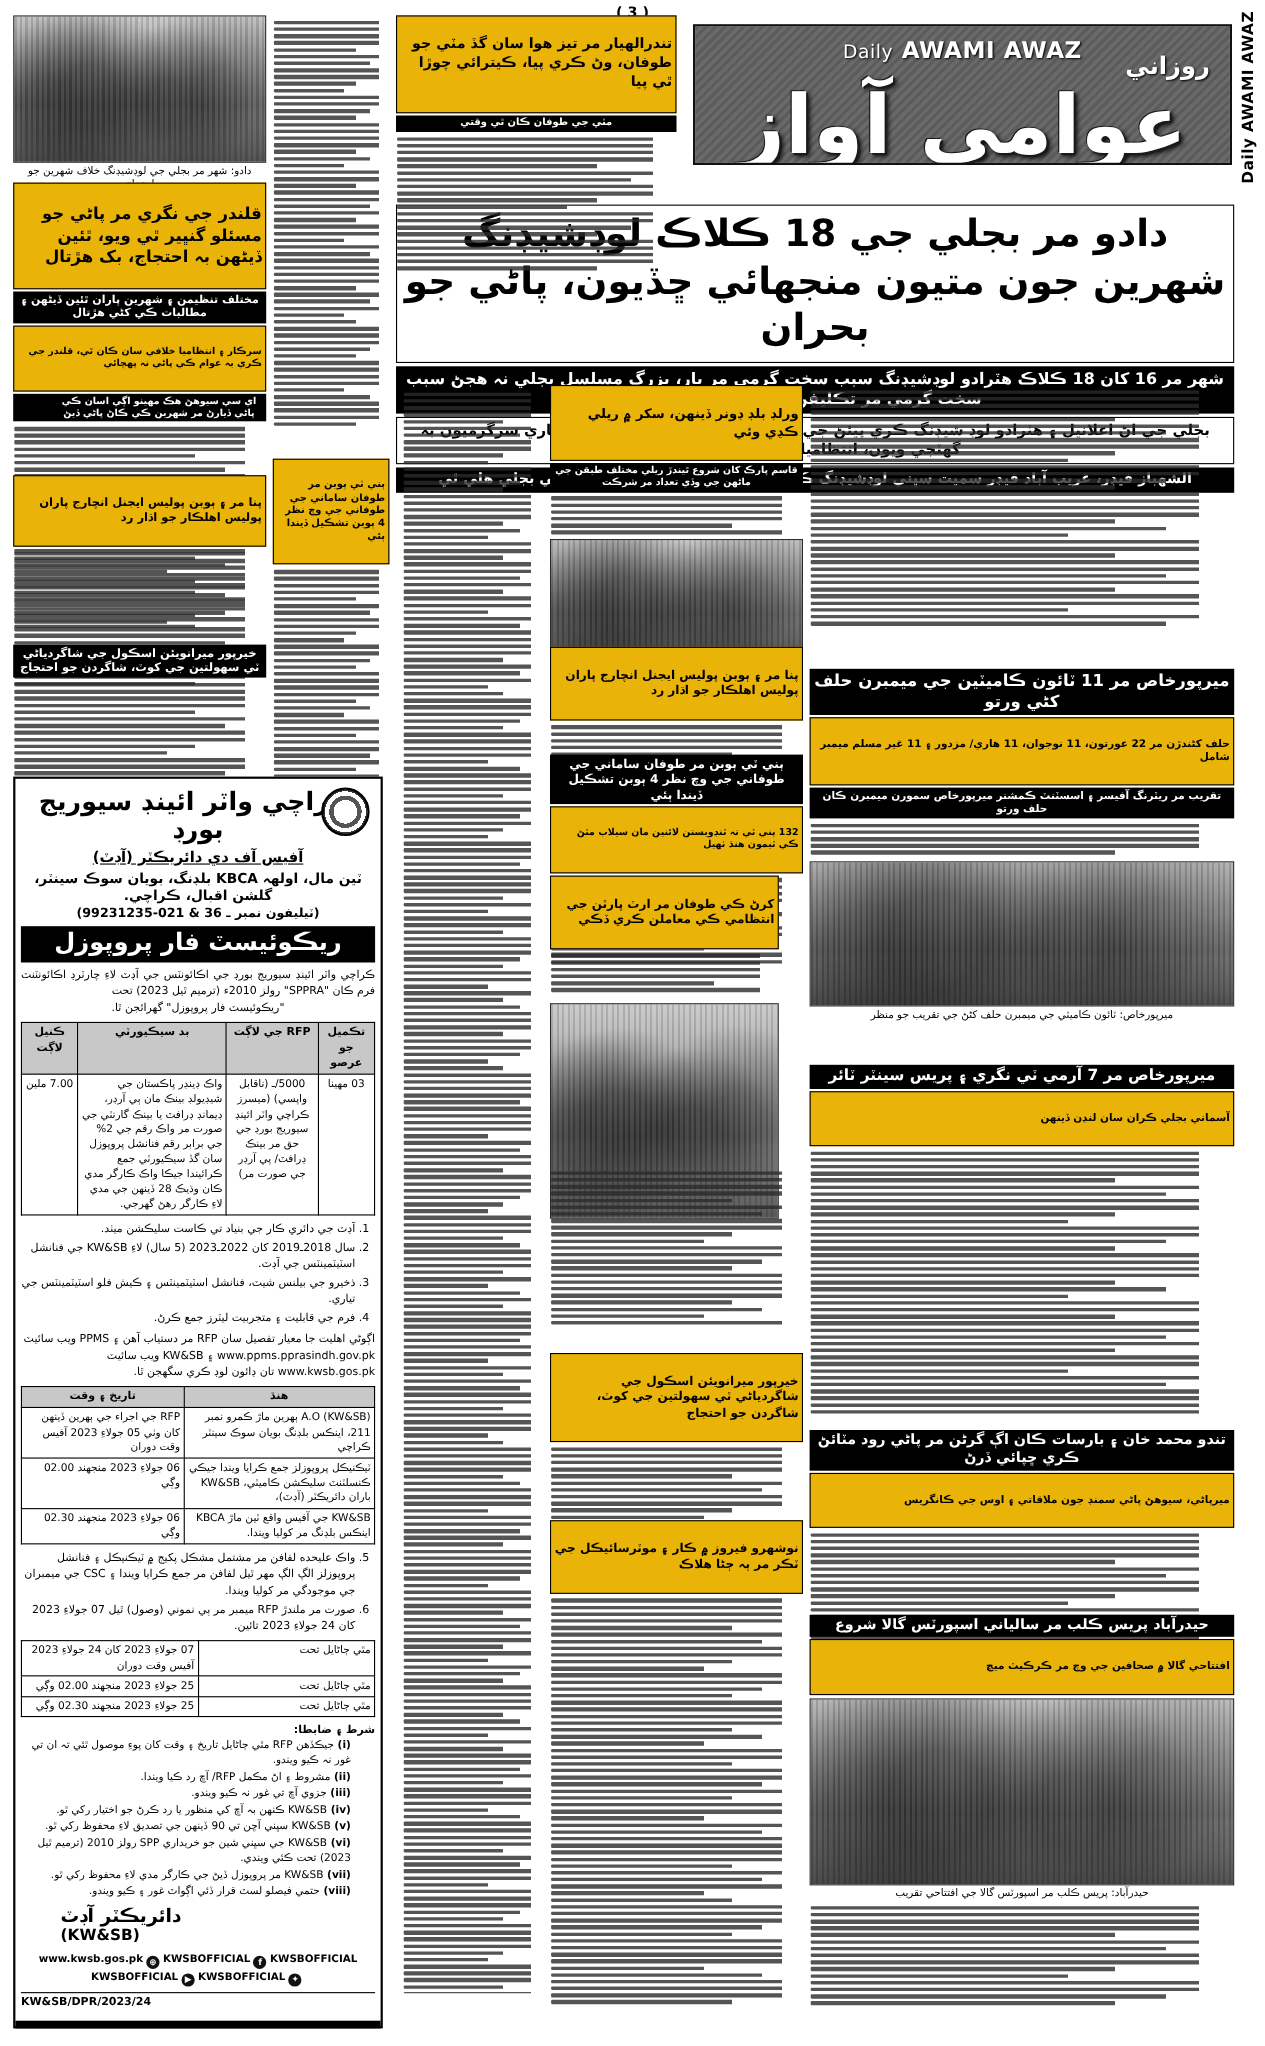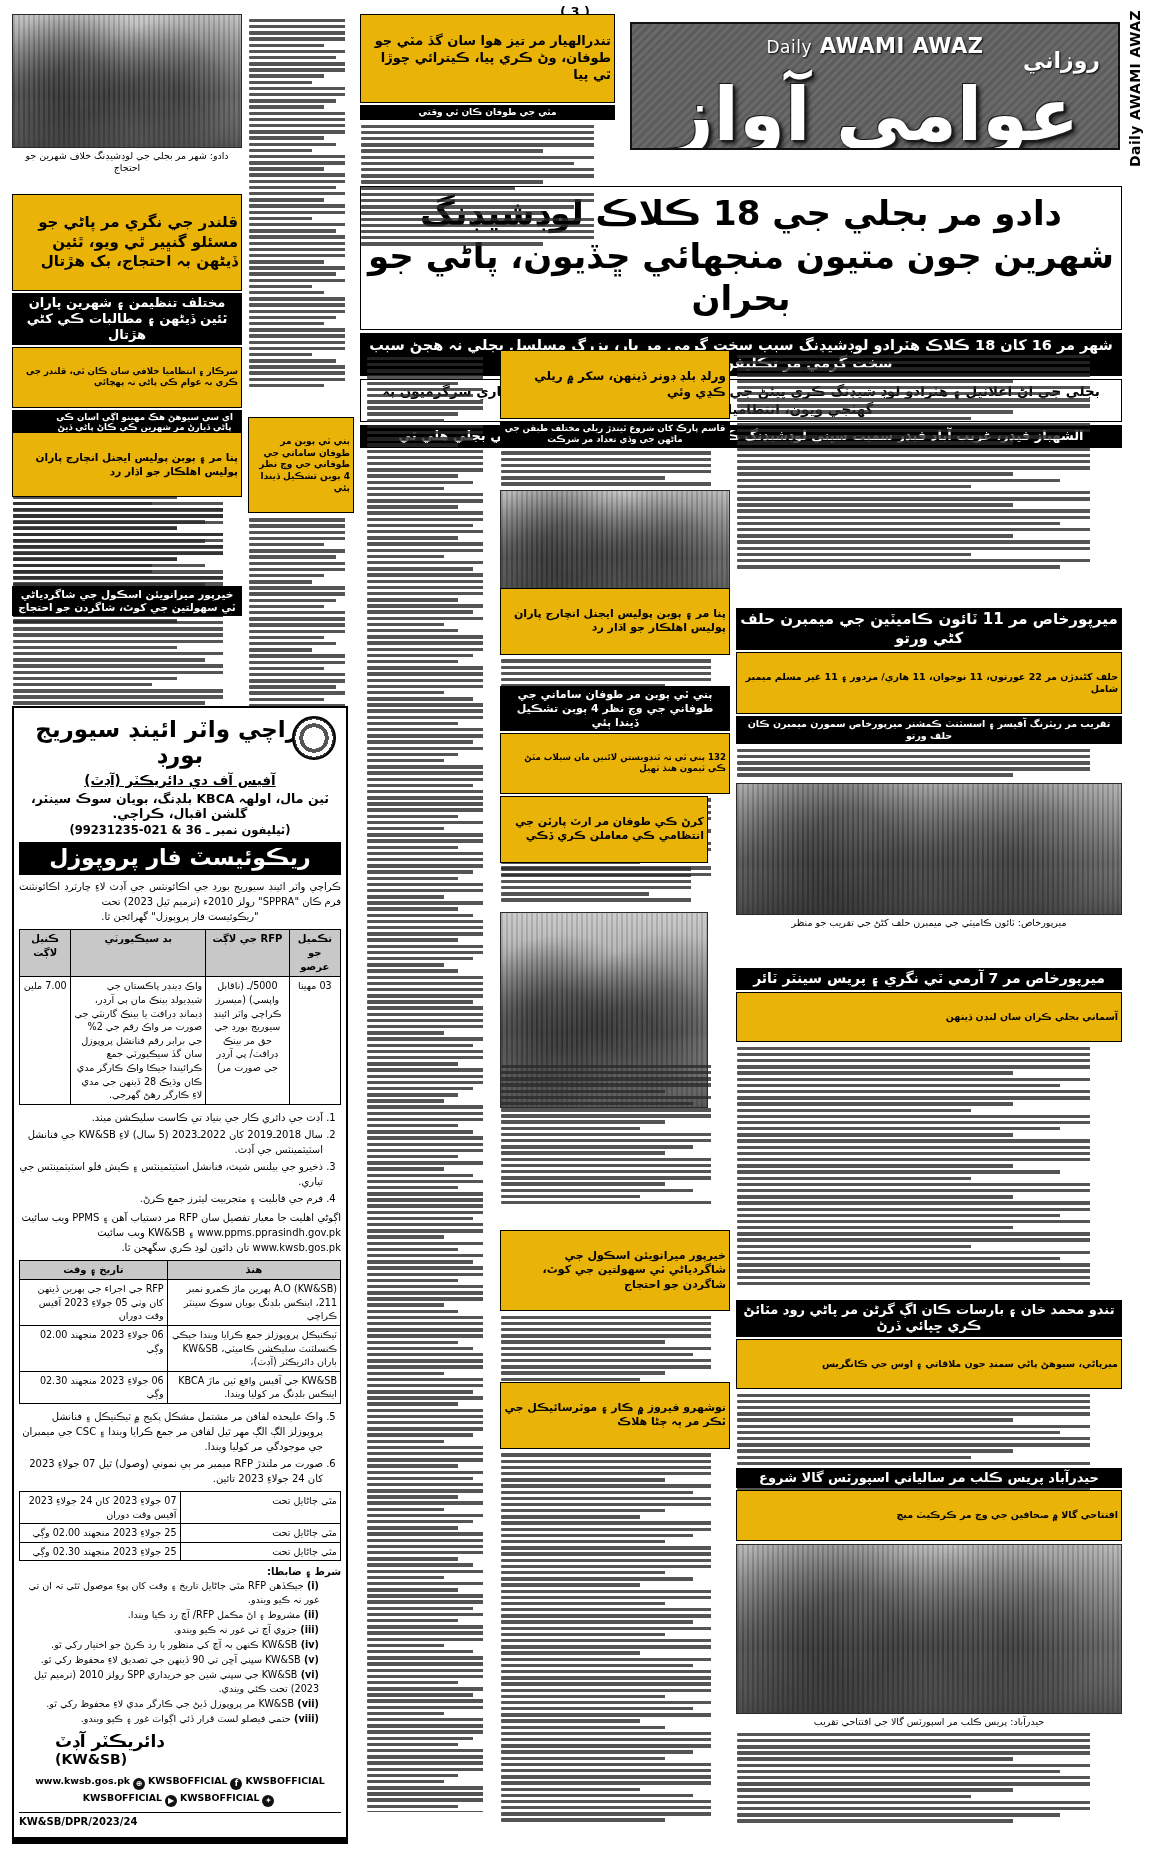--- a/index.html
+++ b/index.html
@@ -242,7 +242,7 @@
   </div>
 
   <div class="colbox" style="left:12px; top:166px; width:230px;">
-    <div class="hdline" style="font-size:15px;margin-top:28px;">قلندر جي نگري مر پاڻي جو مسئلو گنڀير ٿي ويو، ٿئين ڏيڻهن بہ احتجاج، بک هڙتال</div>
+    <div class="hdline" style="font-size:15px;">قلندر جي نگري مر پاڻي جو مسئلو گنڀير ٿي ويو، ٿئين ڏيڻهن بہ احتجاج، بک هڙتال</div>
     <div class="bar" style="font-size:13px; margin-top:2px;">مختلف تنظيمن ۽ شهرين پاران ٿئين ڏيڻهن ۽ مطالبات ڪي کڻي هڙتال</div>
     <div class="hdline" style="font-size:8.6px; margin-top:2px;">سرڪار ۽ انتظاميا خلافي سان ڪان ٿي، قلندر جي ڪري بہ عوام ڪي پاڻي نہ پهچائي</div>
     <div class="bar" style="font-size:8.6px; margin-top:2px;padding-left:39px;">اي سي سيوهڻ هڪ مهينو اڳي اسان ڪي پاڻي ڏيارڻ مر شهرين ڪي ڪاڻ پاڻي ڏيڻ</div>

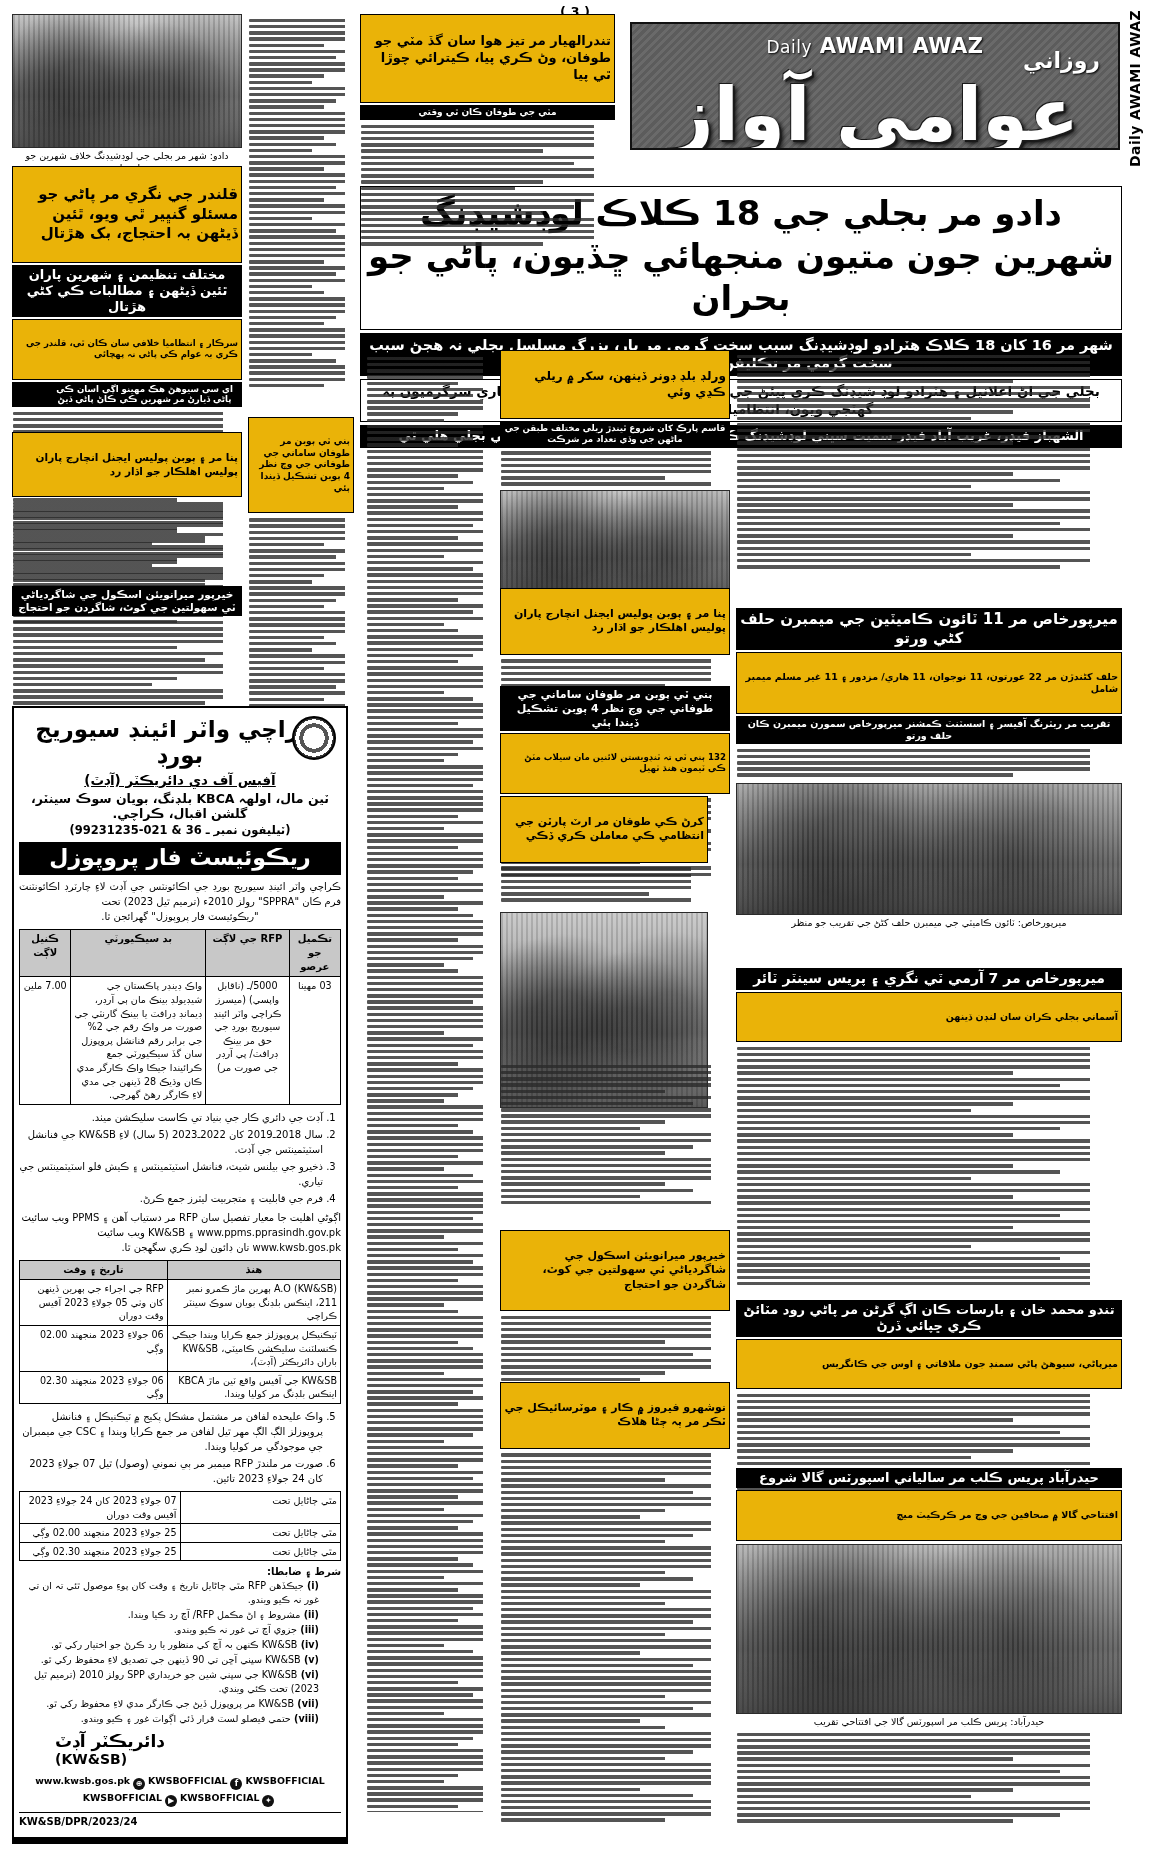--- a/index.html
+++ b/index.html
@@ -243,7 +243,7 @@
 
   <div class="colbox" style="left:12px; top:166px; width:230px;">
     <div class="hdline" style="font-size:15px;">قلندر جي نگري مر پاڻي جو مسئلو گنڀير ٿي ويو، ٿئين ڏيڻهن بہ احتجاج، بک هڙتال</div>
-    <div class="bar" style="font-size:13px; margin-top:2px;">مختلف تنظيمن ۽ شهرين پاران ٿئين ڏيڻهن ۽ مطالبات ڪي کڻي هڙتال</div>
+    <div class="bar" style="font-size:10px; margin-top:2px;">مختلف تنظيمن ۽ شهرين پاران ٿئين ڏيڻهن ۽ مطالبات ڪي کڻي هڙتال</div>
     <div class="hdline" style="font-size:8.6px; margin-top:2px;">سرڪار ۽ انتظاميا خلافي سان ڪان ٿي، قلندر جي ڪري بہ عوام ڪي پاڻي نہ پهچائي</div>
     <div class="bar" style="font-size:8.6px; margin-top:2px;padding-left:39px;">اي سي سيوهڻ هڪ مهينو اڳي اسان ڪي پاڻي ڏيارڻ مر شهرين ڪي ڪاڻ پاڻي ڏيڻ</div>
     <div class="lines sm" style="height:200px; overflow:hidden;">

